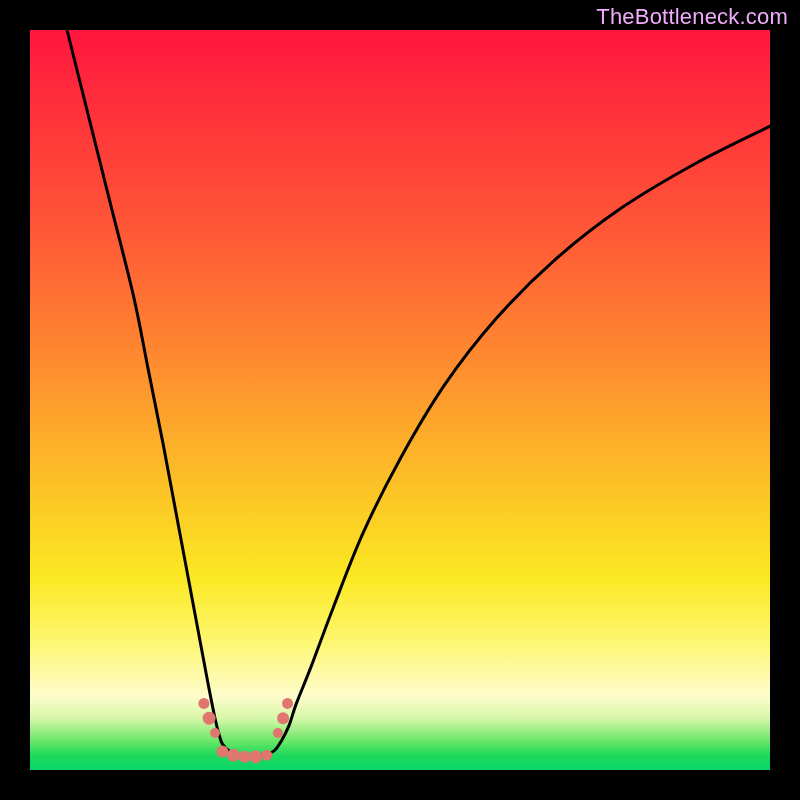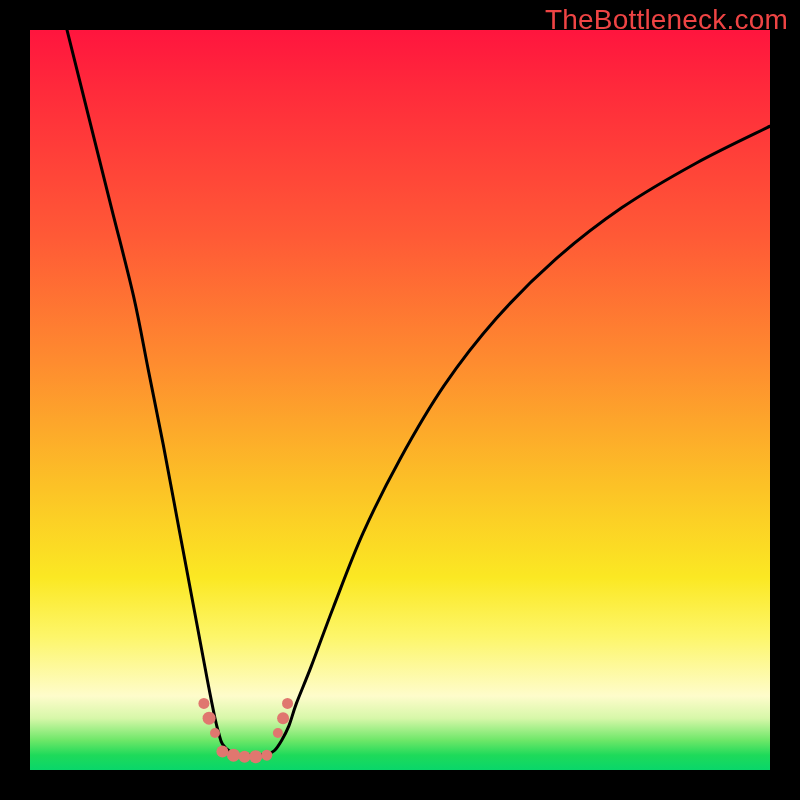--- a/index.html
+++ b/index.html
@@ -46,8 +46,8 @@
     position: absolute;
     top: 4px;
     right: 12px;
-    color: #ef4444;
-    font-size: 28px;
+    color: #f0abfc;
+    font-size: 22px;
     letter-spacing: 0.2px;
     font-weight: 400;
   }

